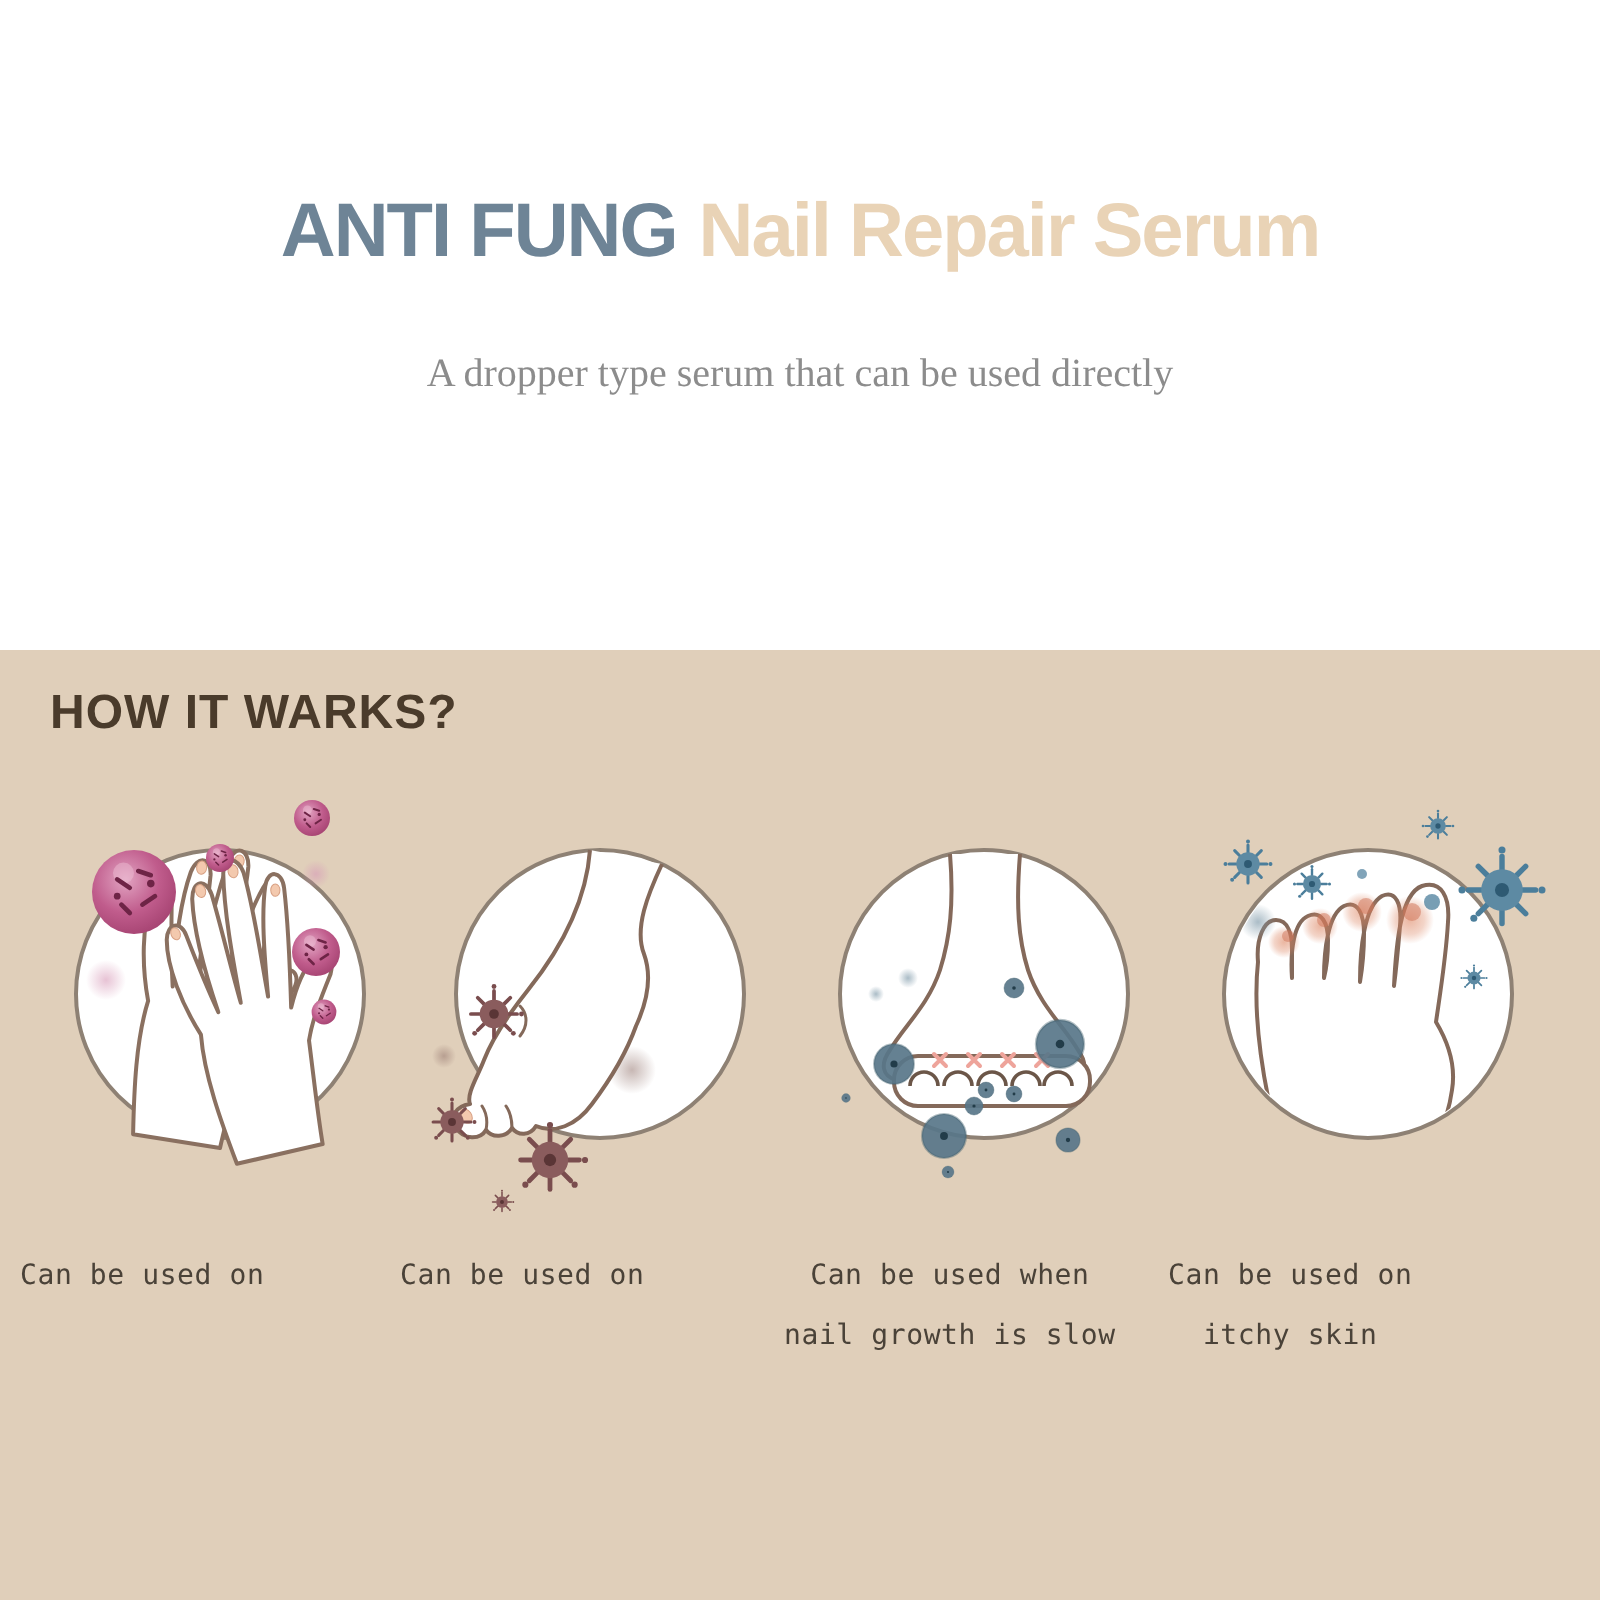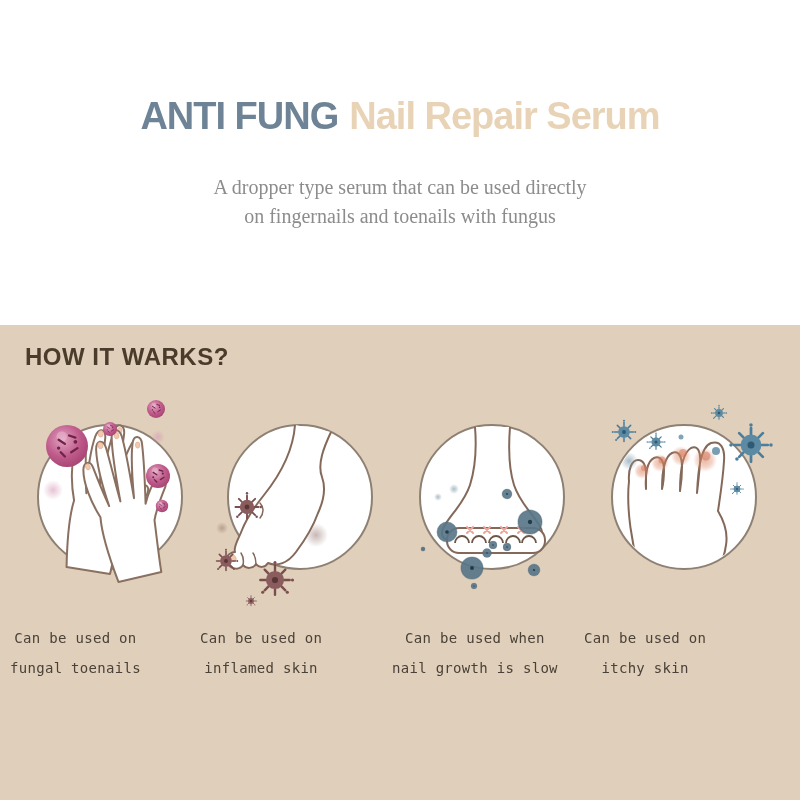--- a/index.html
+++ b/index.html
@@ -156,7 +156,6 @@
     </h1>
     <p class="subtitle">
       <span>A dropper type serum that can be used directly</span>
-      <span>on fingernails and toenails with fungus</span>
     </p>
   </section>
 

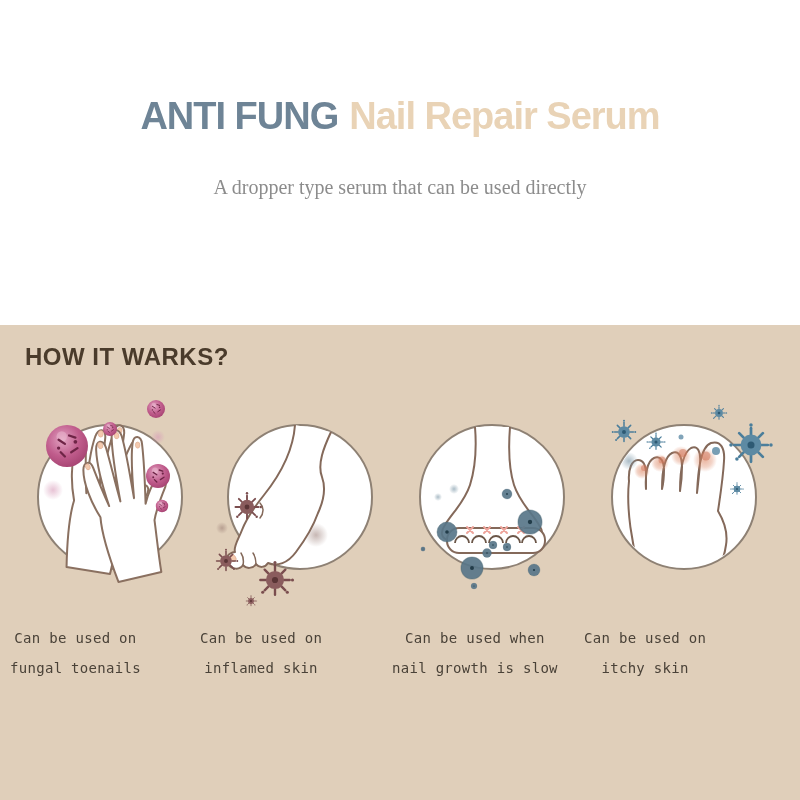--- a/index.html
+++ b/index.html
@@ -179,7 +179,6 @@
         </svg>
         <figcaption>
           <span>Can be used on</span>
-          <span>fungal toenails</span>
         </figcaption>
       </figure>
 

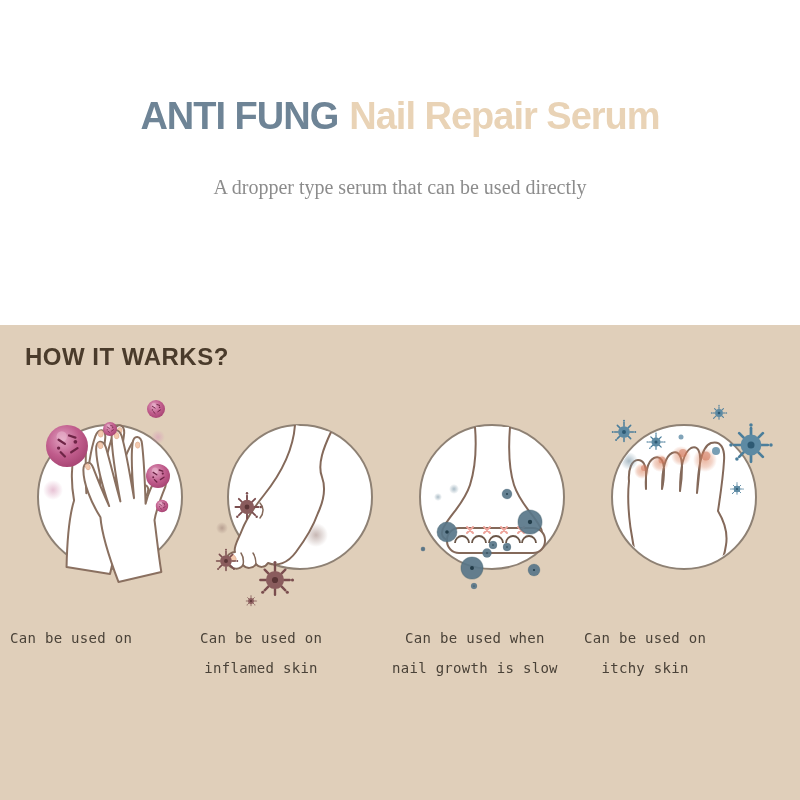--- a/index.html
+++ b/index.html
@@ -201,7 +201,6 @@
         </svg>
         <figcaption>
           <span>Can be used on</span>
-          <span>inflamed skin</span>
         </figcaption>
       </figure>
 

